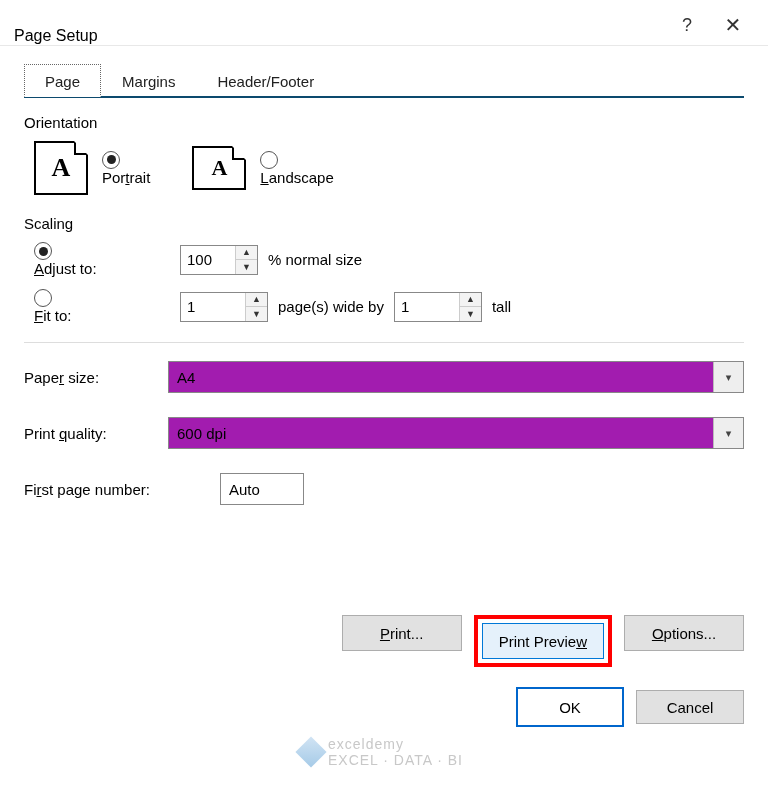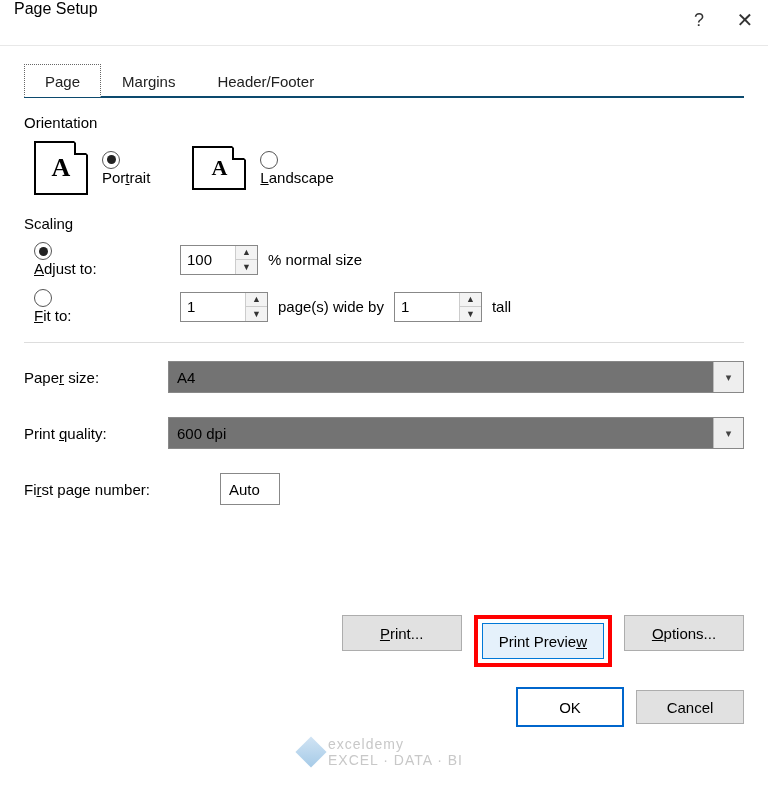--- a/index.html
+++ b/index.html
@@ -17,8 +17,8 @@
   .titlebar {
     height: 46px;
     display: flex;
-    align-items: flex-start;
-    padding: 0 0 0 14px;
+    align-items: flex-end;
+    padding: 0 12px 0 14px;
     border-bottom: 1px solid #e8e8e8;
   }
   .title { flex: 1; font-size: 16px; }

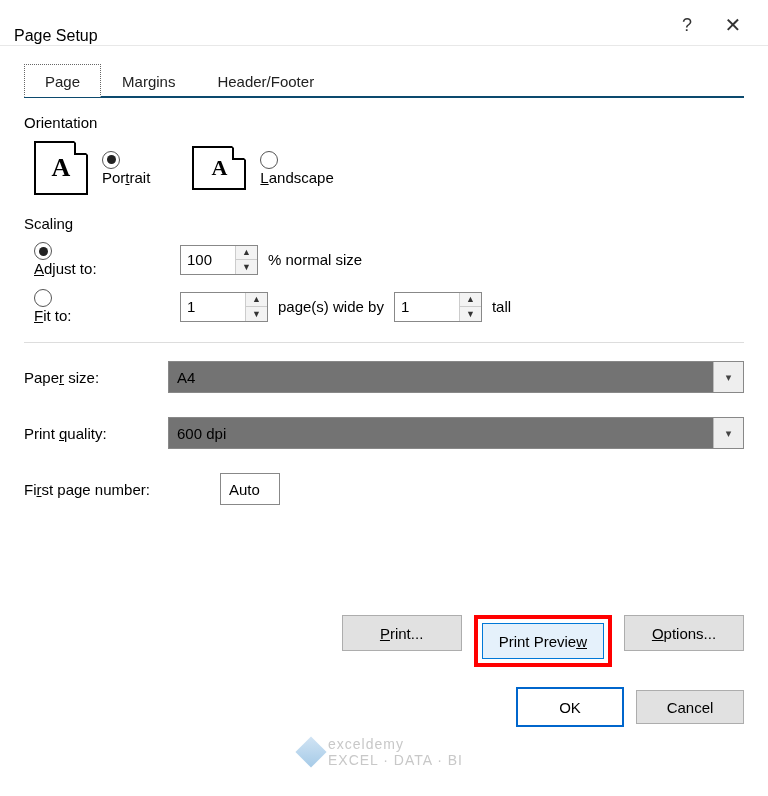--- a/index.html
+++ b/index.html
@@ -111,7 +111,7 @@
   .form-row .flab { width: 128px; }
   .dropdown {
     flex:1; display:flex; align-items:center;
-    border:1px solid #888; height: 32px; background:#737373;
+    border:1px solid #888; height: 32px; background:#a21caf;
     padding-left: 8px; position:relative;
   }
   .dropdown .ddbtn{

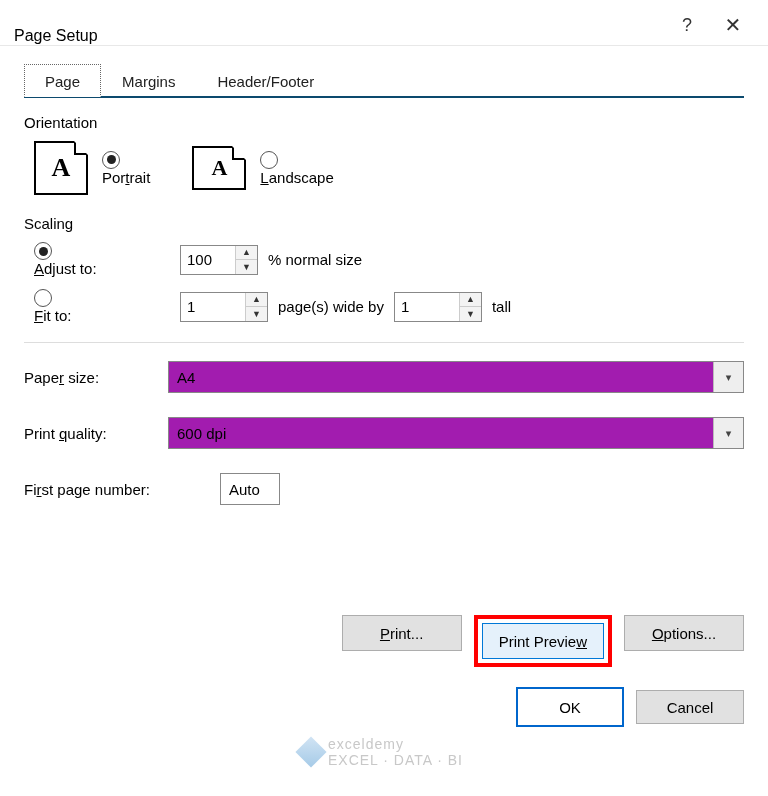--- a/index.html
+++ b/index.html
@@ -122,7 +122,7 @@
     font-size:11px; color:#444;
   }
   .textbox {
-    border:1px solid #888; height:32px; width:60px;
+    border:1px solid #888; height:32px; width:84px;
     display:flex; align-items:center; padding:0 8px; background:#fff;
   }
   .btnrow { display:flex; gap:12px; justify-content:flex-end; margin-top: 110px; }

